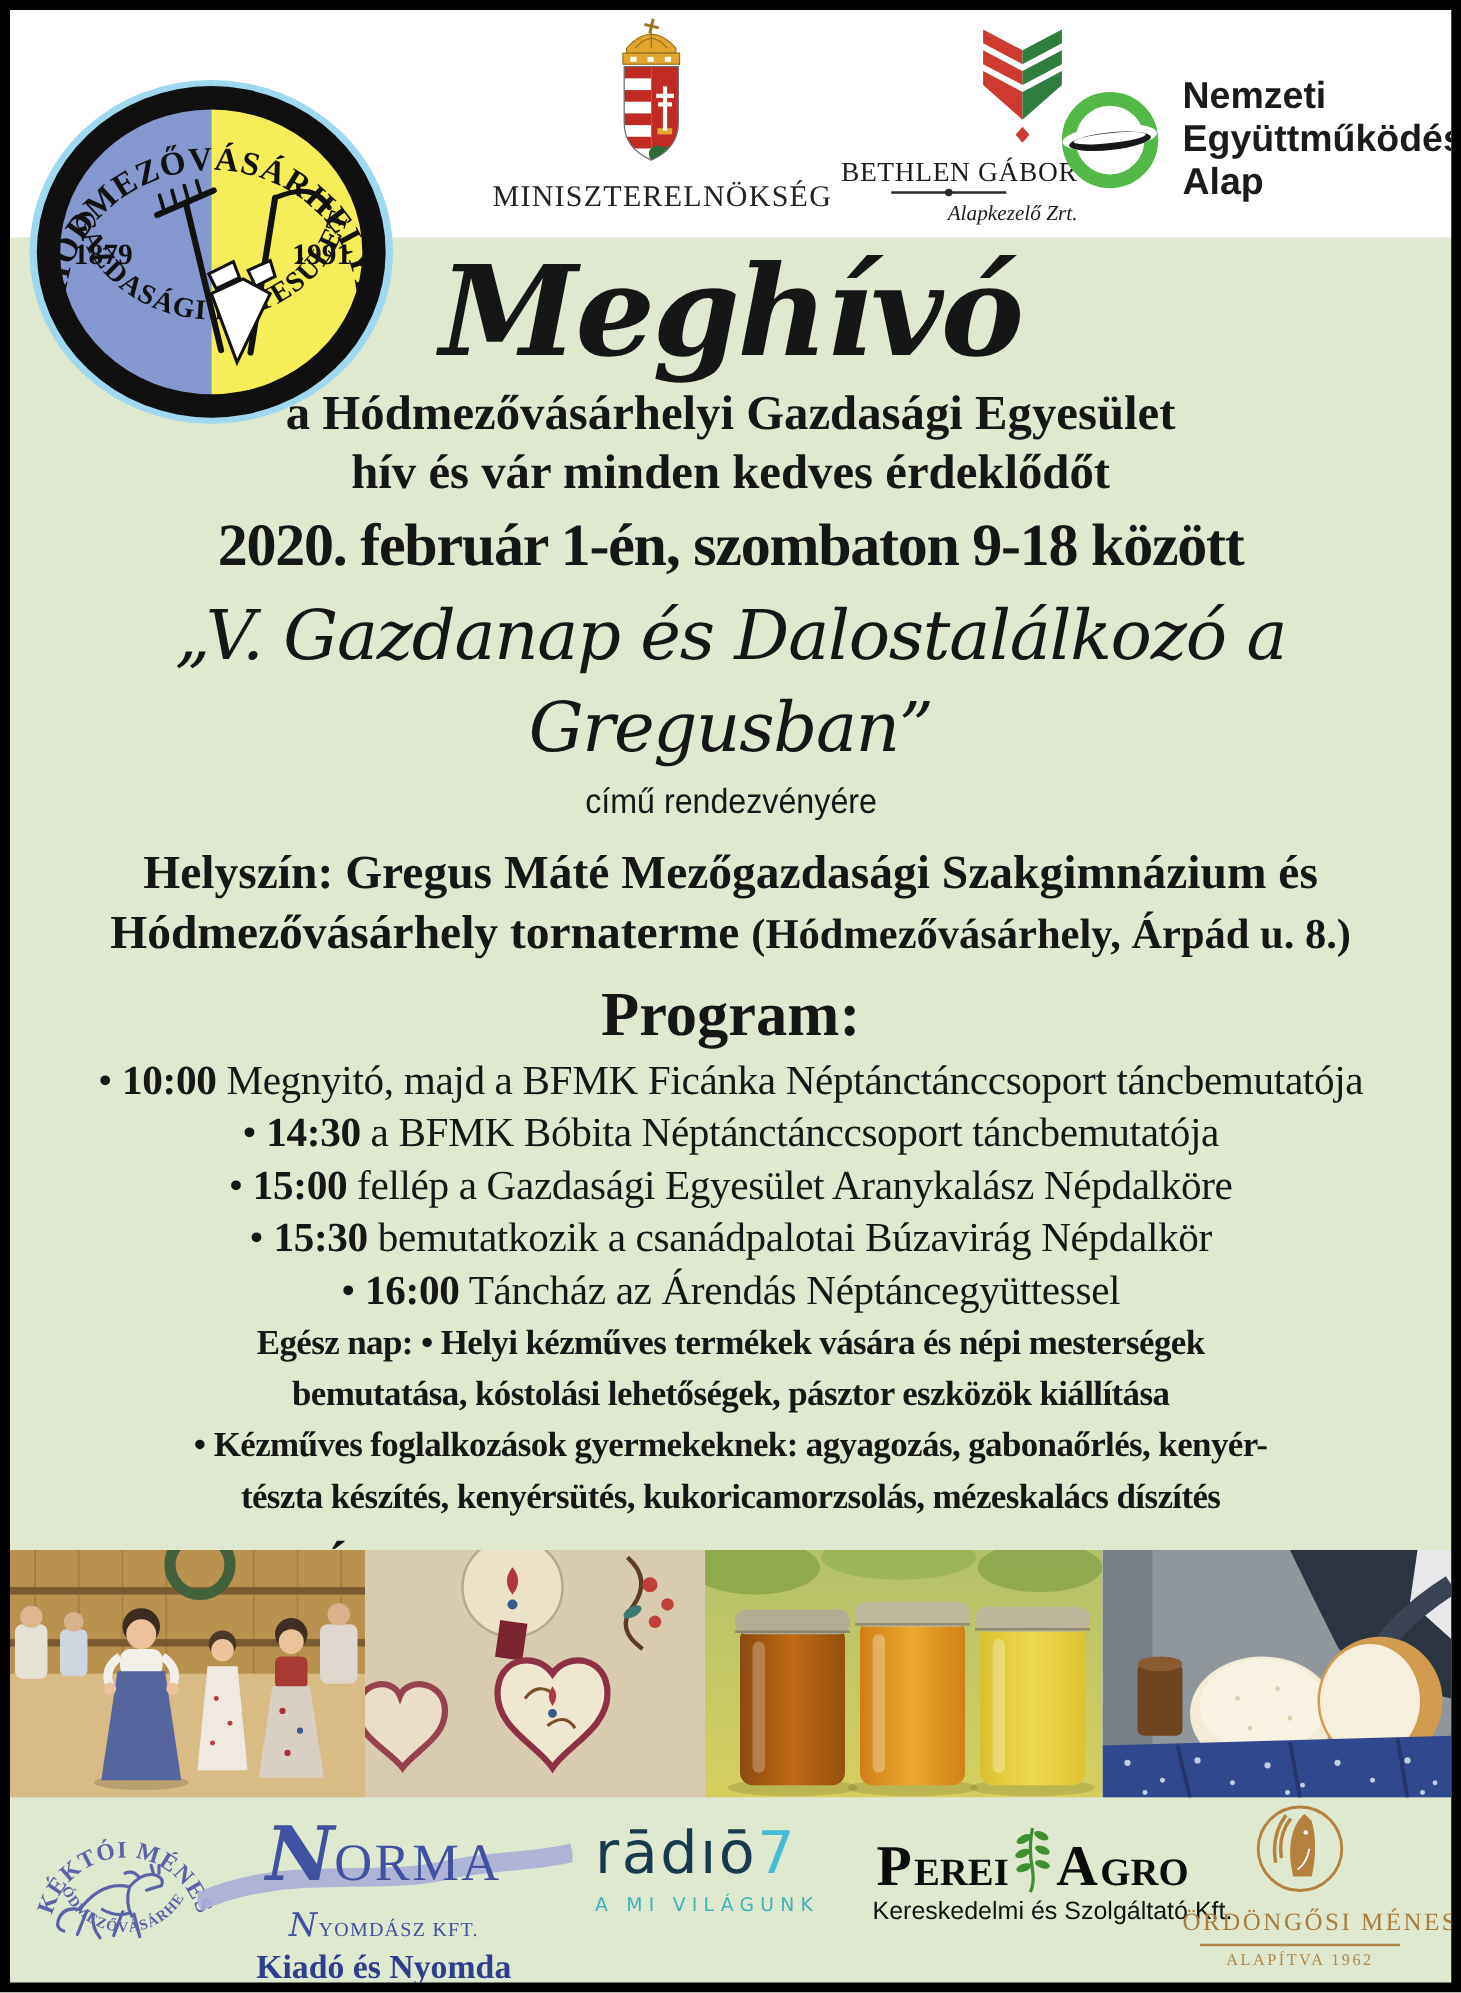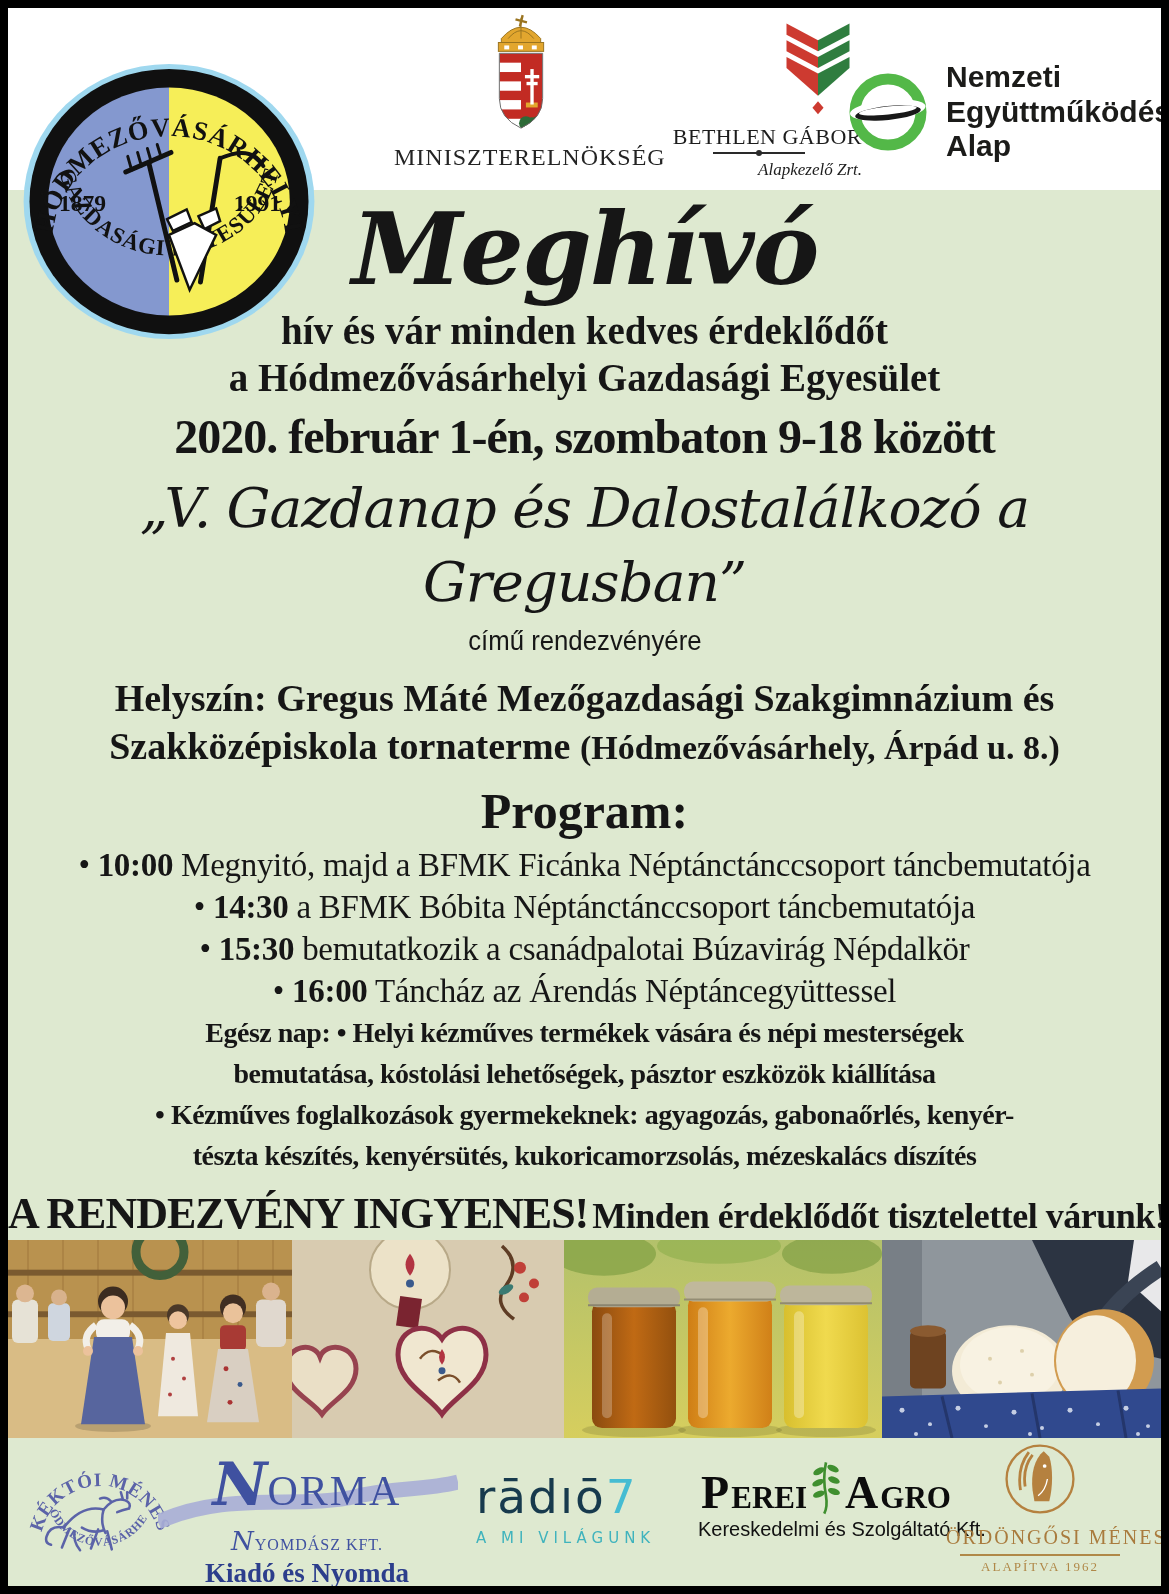--- a/index.html
+++ b/index.html
@@ -175,8 +175,8 @@
 
   <div class="content">
     <div class="title-script">Meghívó</div>
+    <div class="intro">a Hódmezővásárhelyi Gazdasági Egyesület</div>
     <div class="intro">hív és vár minden kedves érdeklődőt</div>
-    <div class="intro">a Hódmezővásárhelyi Gazdasági Egyesület</div>
     <div class="date-line">2020. február 1-én, szombaton 9-18 között</div>
     <div class="event-script">„V. Gazdanap és Dalostalálkozó a Gregusban”</div>
     <div><span class="event-sub">című rendezvényére</span></div>

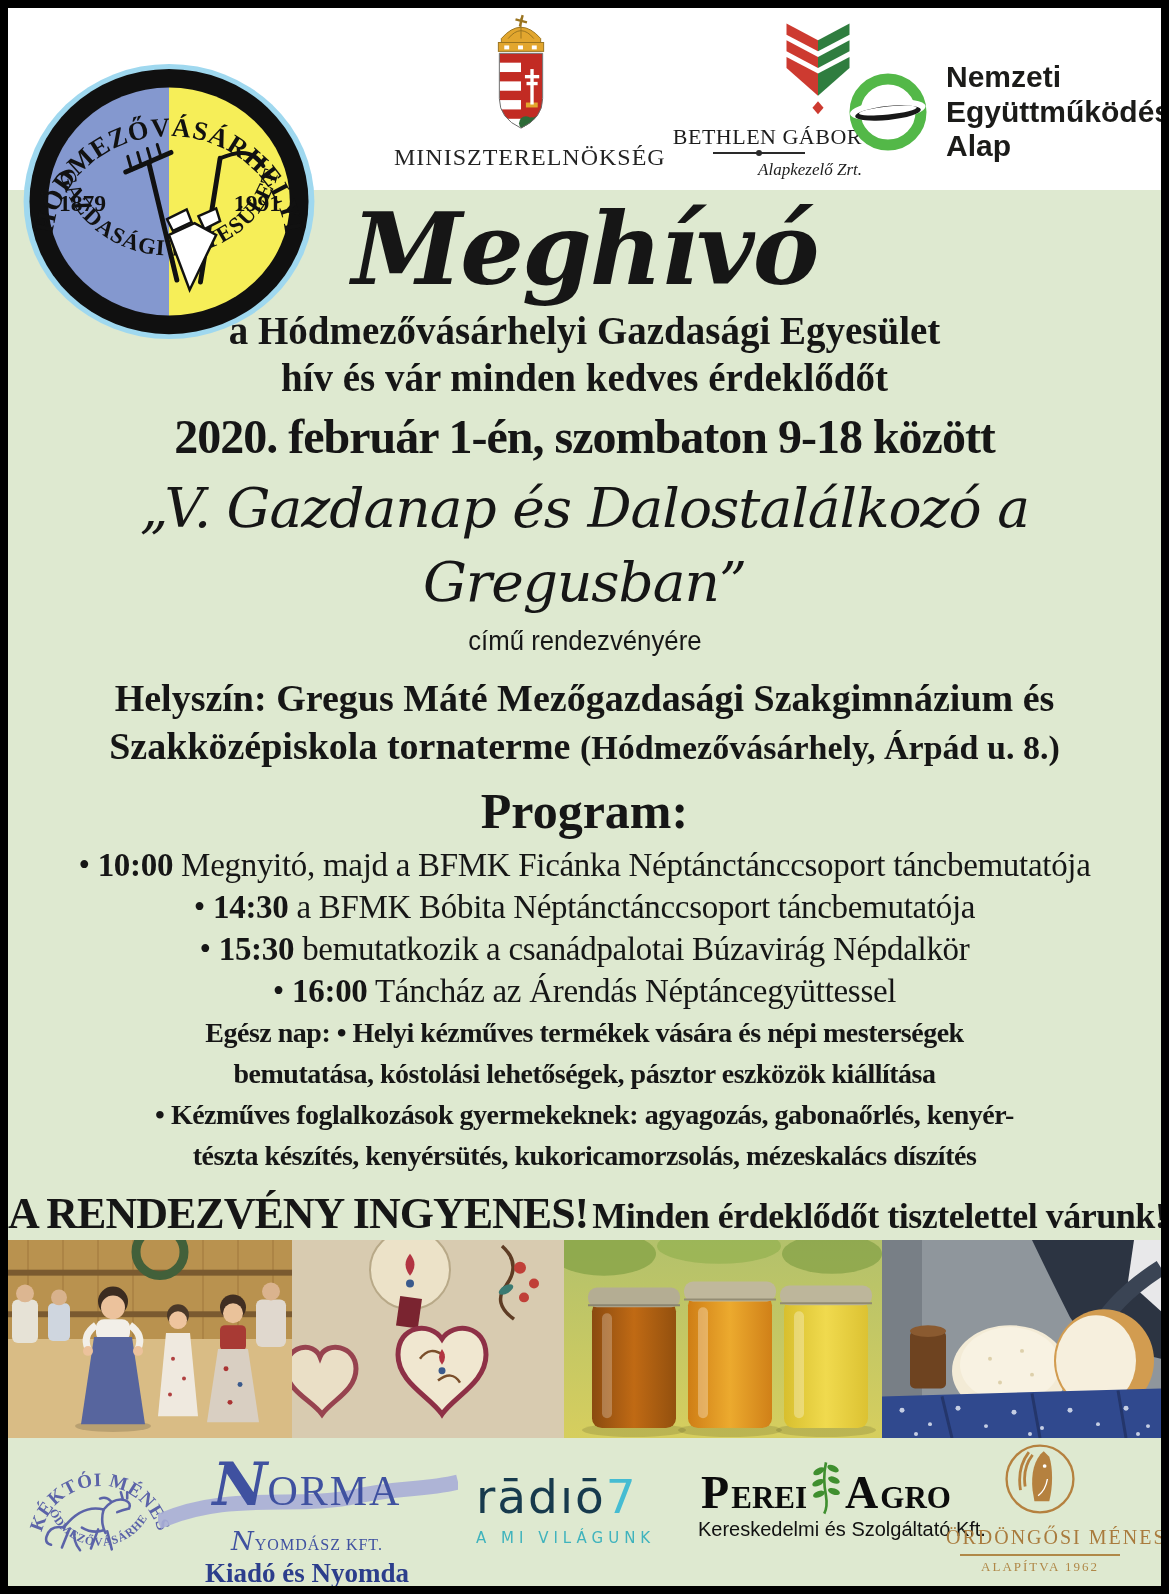--- a/index.html
+++ b/index.html
@@ -183,7 +183,7 @@
     <div class="venue">
       <div>Helyszín: Gregus Máté Mezőgazdasági Szakgimnázium és</div>
       <div>
-        <span>Szakközépiskola tornaterme</span>
+        <span>Hódmezővásárhely tornaterme</span>
         <span class="paren">(Hódmezővásárhely, Árpád u. 8.)</span>
       </div>
     </div>

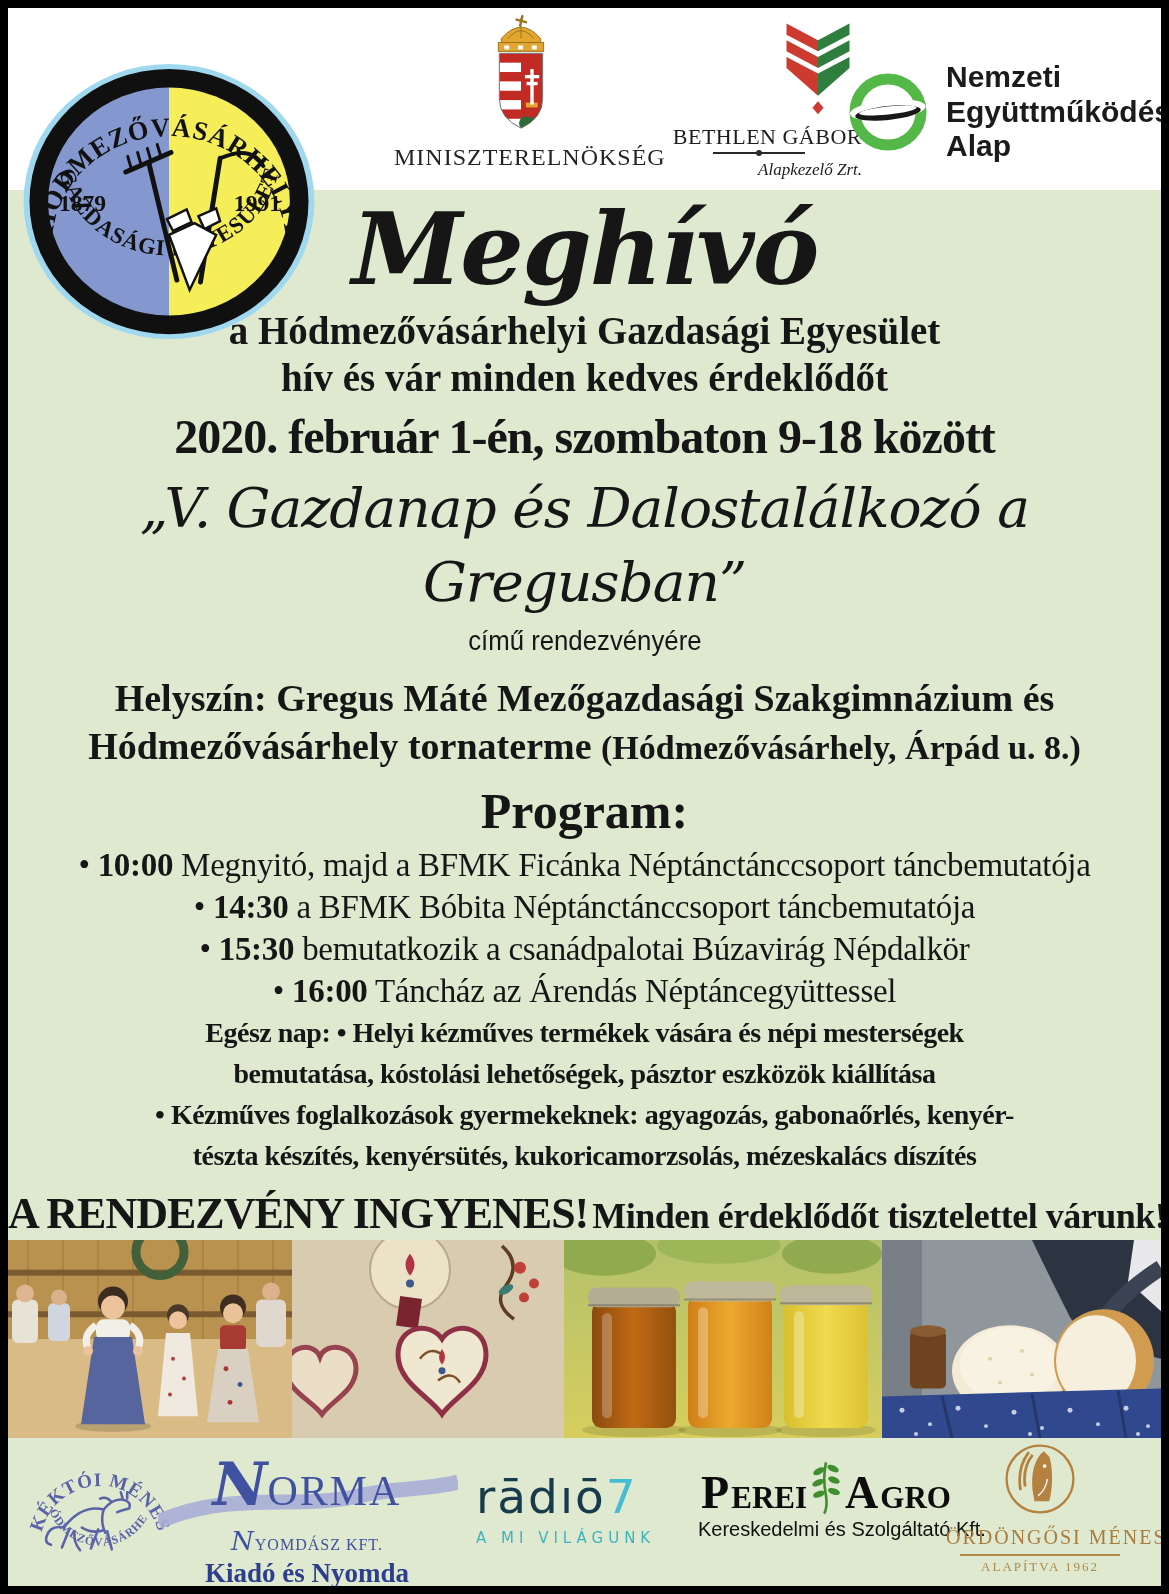--- a/index.html
+++ b/index.html
@@ -201,6 +201,11 @@
     </div>
     <div class="p-item">
       <span>•</span>
+      <b>15:00</b>
+      <span>fellép a Gazdasági Egyesület Aranykalász Népdalköre</span>
+    </div>
+    <div class="p-item">
+      <span>•</span>
       <b>15:30</b>
       <span>bemutatkozik a csanádpalotai Búzavirág Népdalkör</span>
     </div>

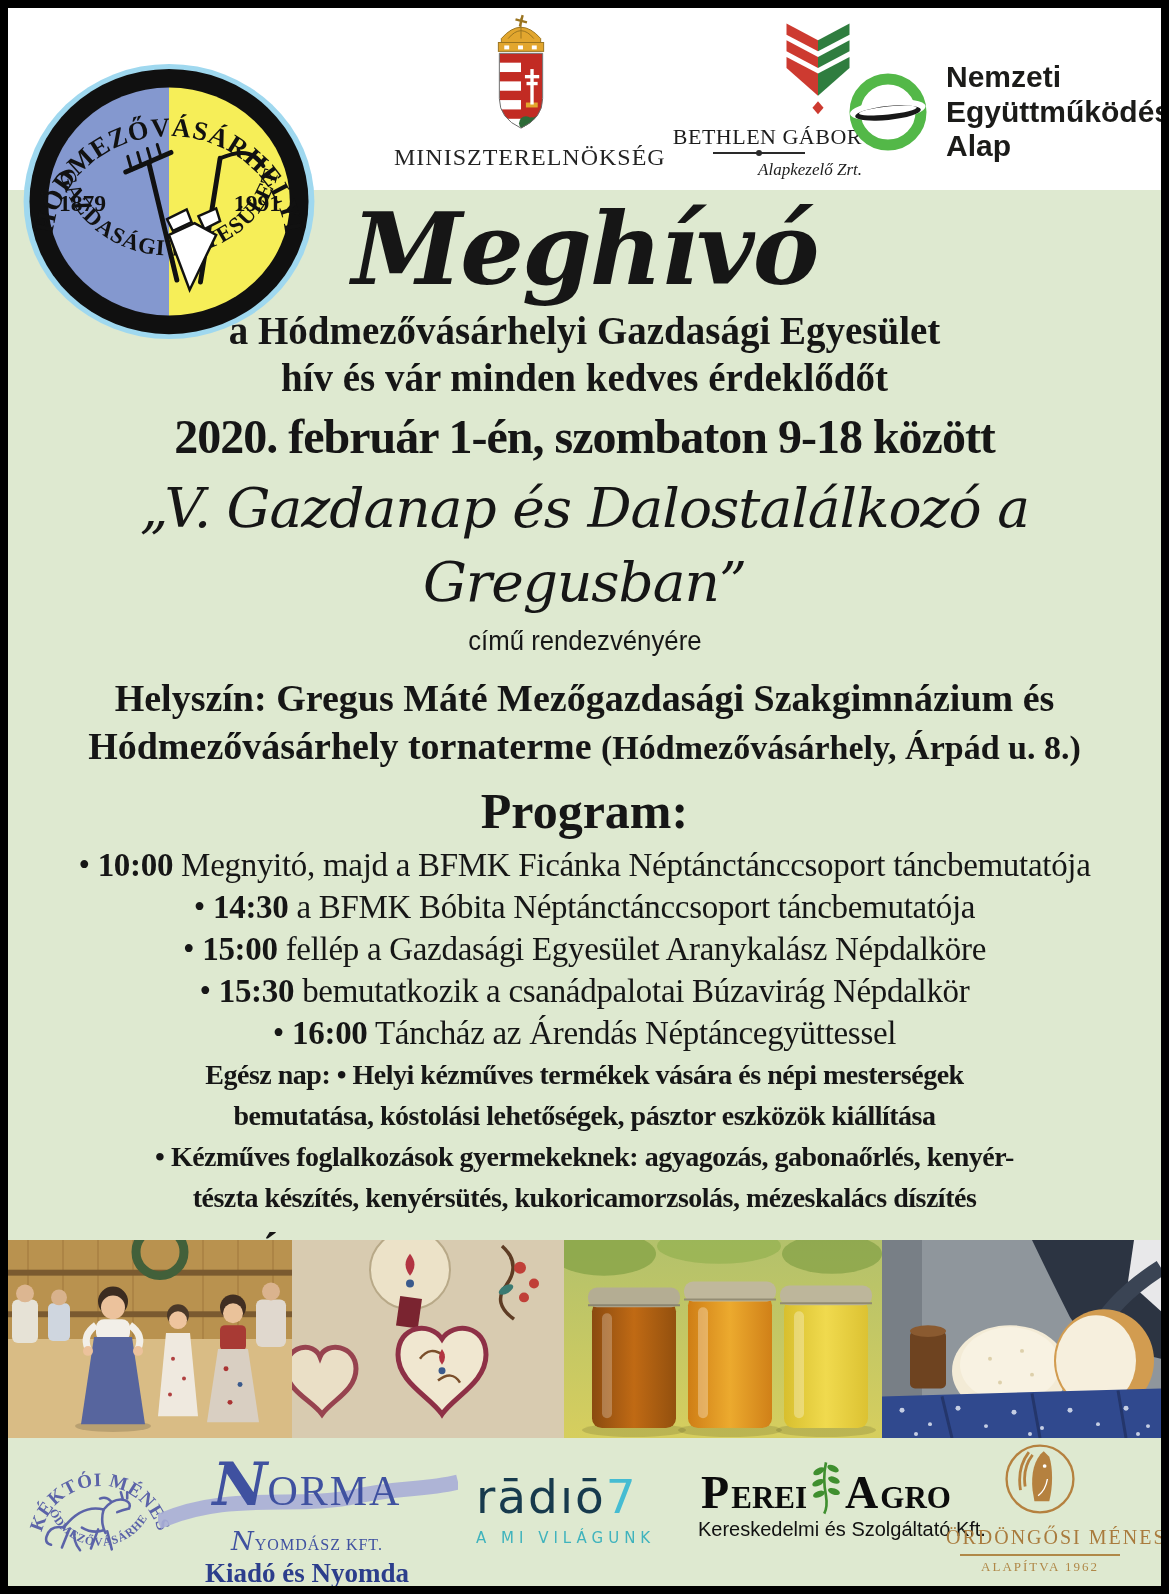--- a/index.html
+++ b/index.html
@@ -51,7 +51,7 @@
   .norma-sub { position:relative; z-index:2; color:#3f51a0; font-size:16px; letter-spacing:1px; margin-top:-4px; }
   .norma-sub .norma-initial2 { font-family:"DejaVu Serif", serif; font-style:italic; font-size:26px; }
   .norma-tag { position:relative; z-index:2; color:#2c3e8c; font-weight:bold; font-size:27px; margin-top:2px; }
-  .sp-radio { left:468px; top:34px; width:220px; text-align:left; }
+  .sp-radio { left:468px; top:20px; width:220px; text-align:left; }
   .radio-name { font-family:"DejaVu Sans", sans-serif; font-size:47px; font-weight:500; color:#173a4d; letter-spacing:2px; line-height:1.05; }
   .radio-seven { color:#45bcd2; }
   .radio-tag { font-family:"DejaVu Sans", sans-serif; font-size:15px; letter-spacing:5px; color:#3fb3bd; margin-top:8px; }

